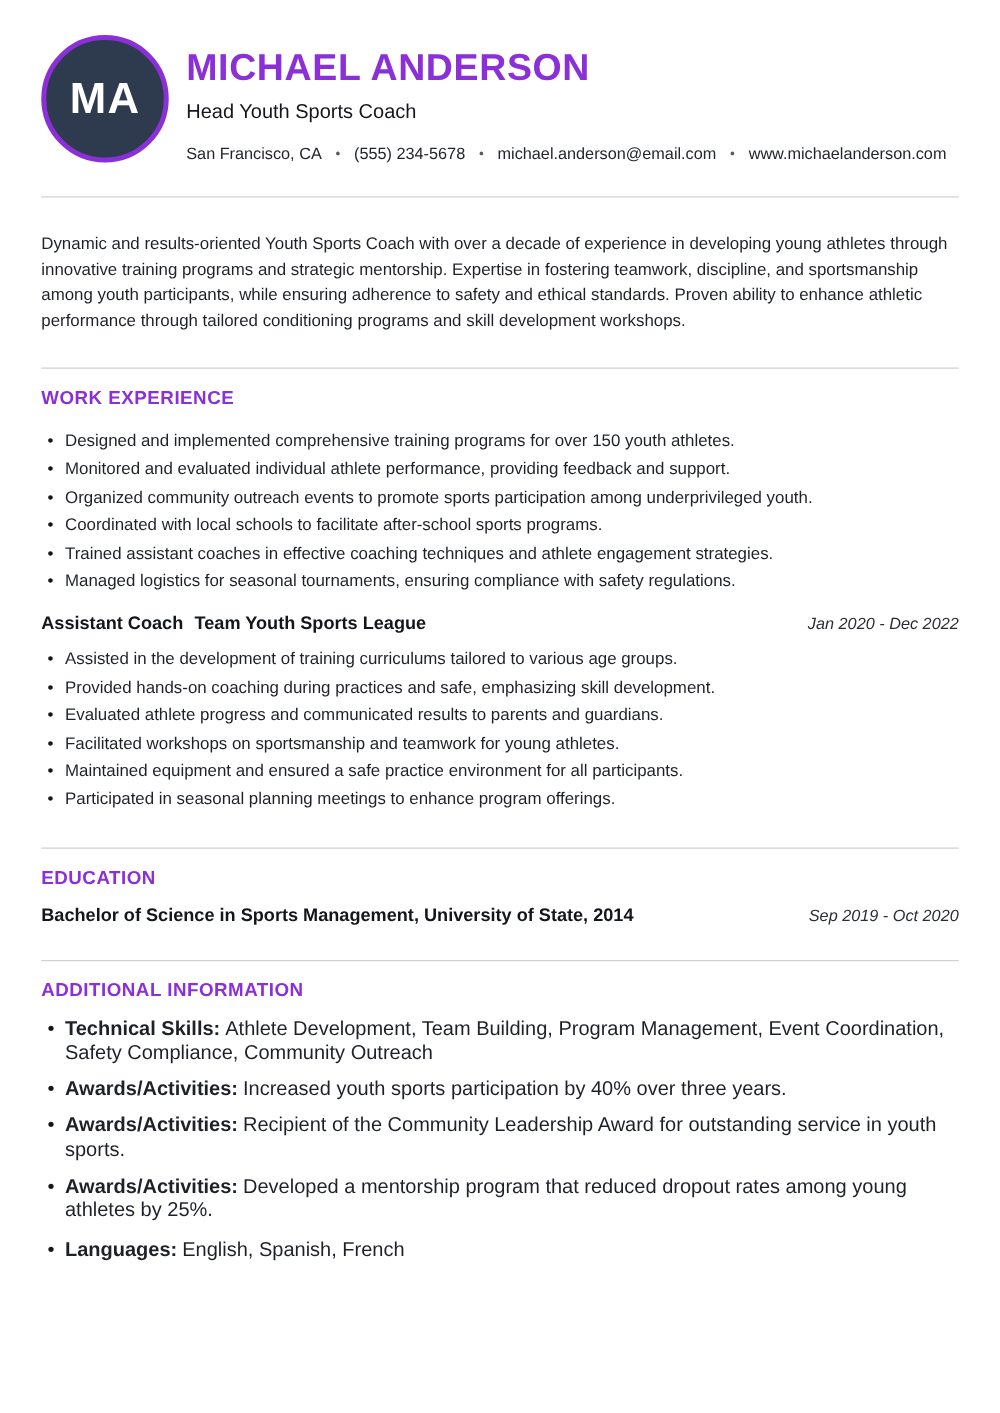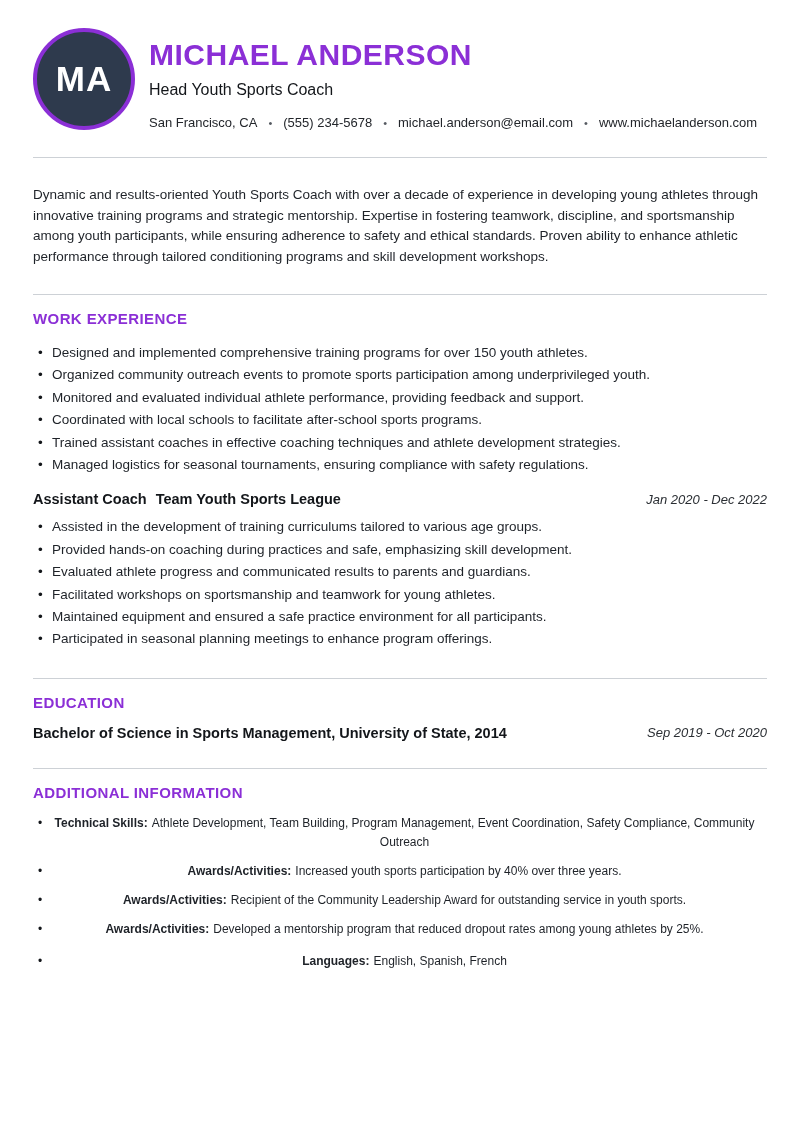--- a/index.html
+++ b/index.html
@@ -136,8 +136,8 @@
     <div class="job">
       <ul class="bullets">
         <li>Designed and implemented comprehensive training programs for over 150 youth athletes.</li>
+        <li>Monitored and evaluated individual athlete performance, providing feedback and support.</li>
         <li>Organized community outreach events to promote sports participation among underprivileged youth.</li>
-        <li>Monitored and evaluated individual athlete performance, providing feedback and support.</li>
         <li>Coordinated with local schools to facilitate after-school sports programs.</li>
         <li>Trained assistant coaches in effective coaching techniques and athlete development strategies.</li>
         <li>Managed logistics for seasonal tournaments, ensuring compliance with safety regulations.</li>

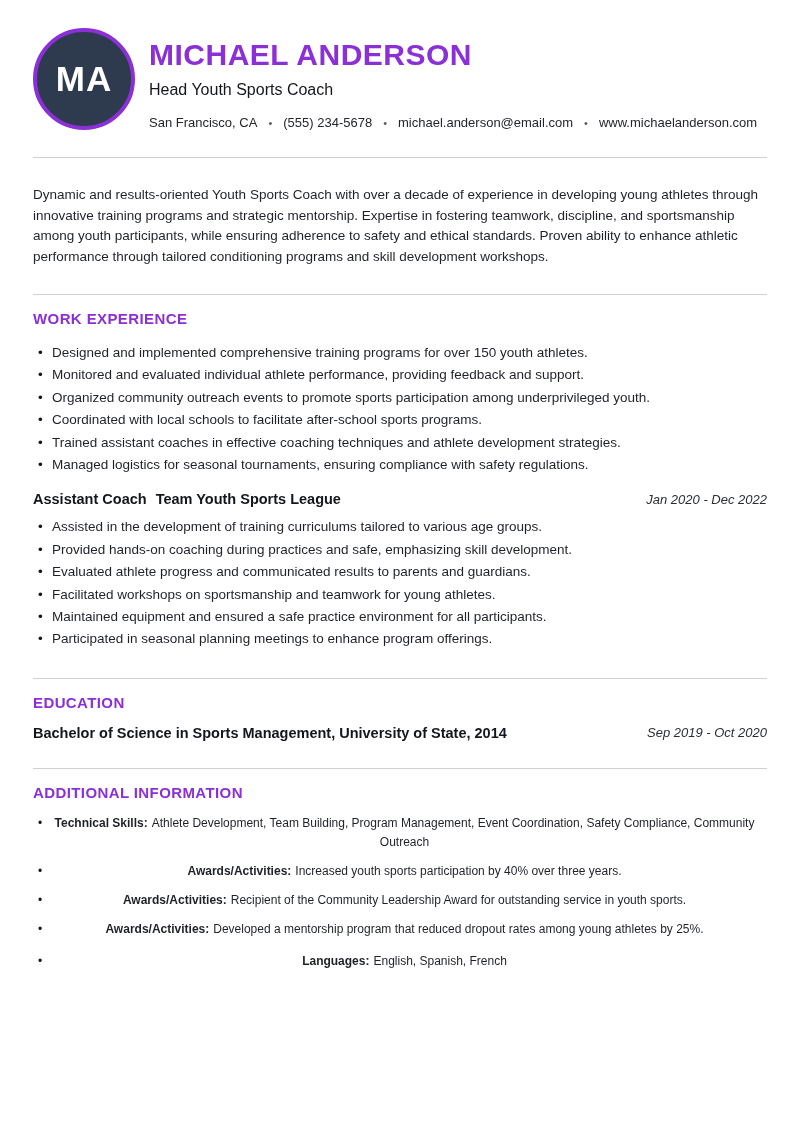--- a/index.html
+++ b/index.html
@@ -139,7 +139,7 @@
         <li>Monitored and evaluated individual athlete performance, providing feedback and support.</li>
         <li>Organized community outreach events to promote sports participation among underprivileged youth.</li>
         <li>Coordinated with local schools to facilitate after-school sports programs.</li>
-        <li>Trained assistant coaches in effective coaching techniques and athlete development strategies.</li>
+        <li>Trained assistant coaches in effective coaching techniques and athlete engagement strategies.</li>
         <li>Managed logistics for seasonal tournaments, ensuring compliance with safety regulations.</li>
       </ul>
     </div>

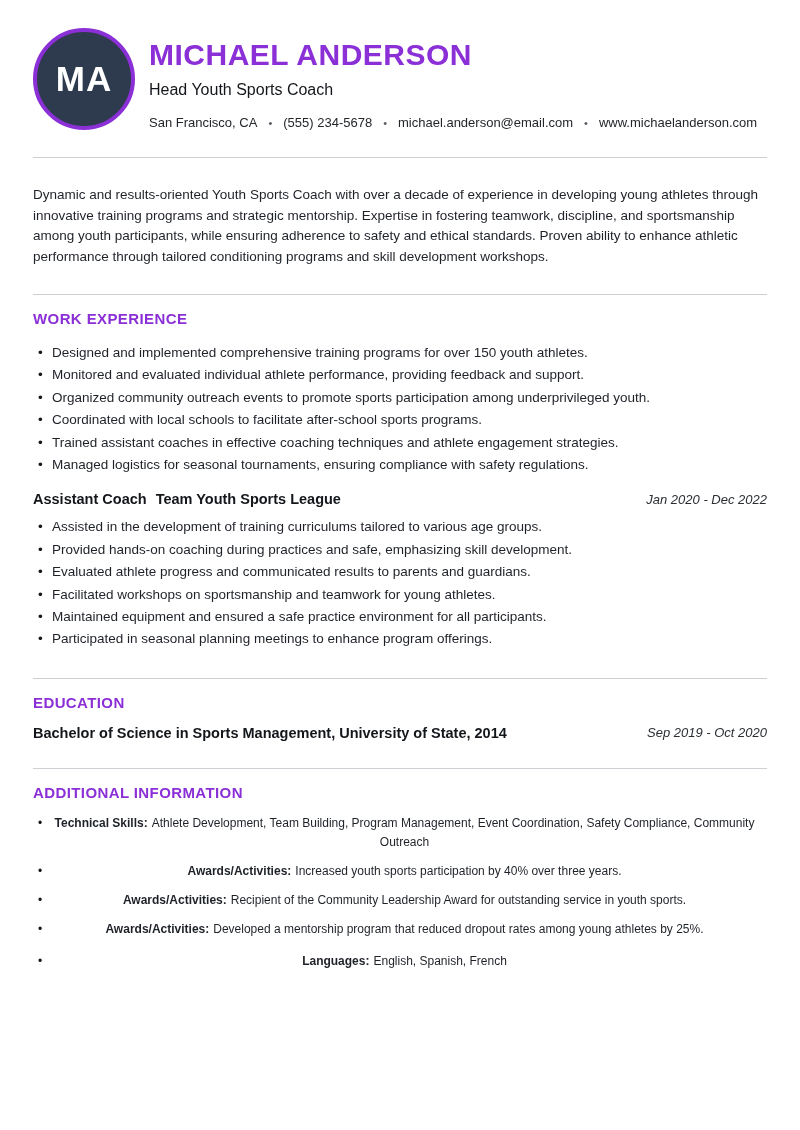--- a/index.html
+++ b/index.html
@@ -89,10 +89,9 @@
   ul.addl li {
     position: relative;
     padding-left: 19px;
-    font-size: 12px; line-height: 19.5px; color: #1e2228;
+    font-size: 16px; line-height: 19.5px; color: #1e2228;
     margin-bottom: 9.5px;
     max-width: 724px;
-    text-align: center;
   }
   ul.addl li::before {
     content: "\2022";

